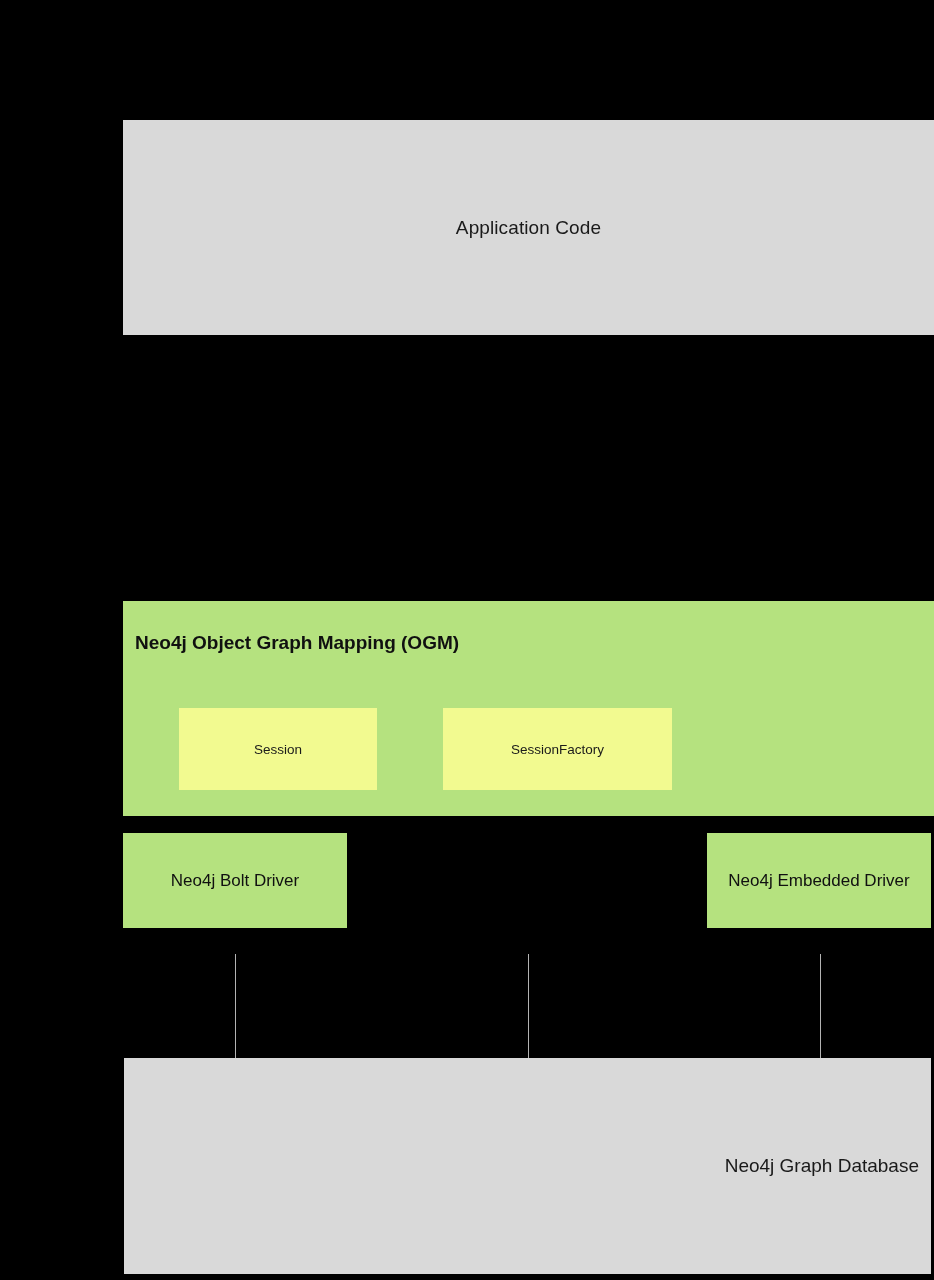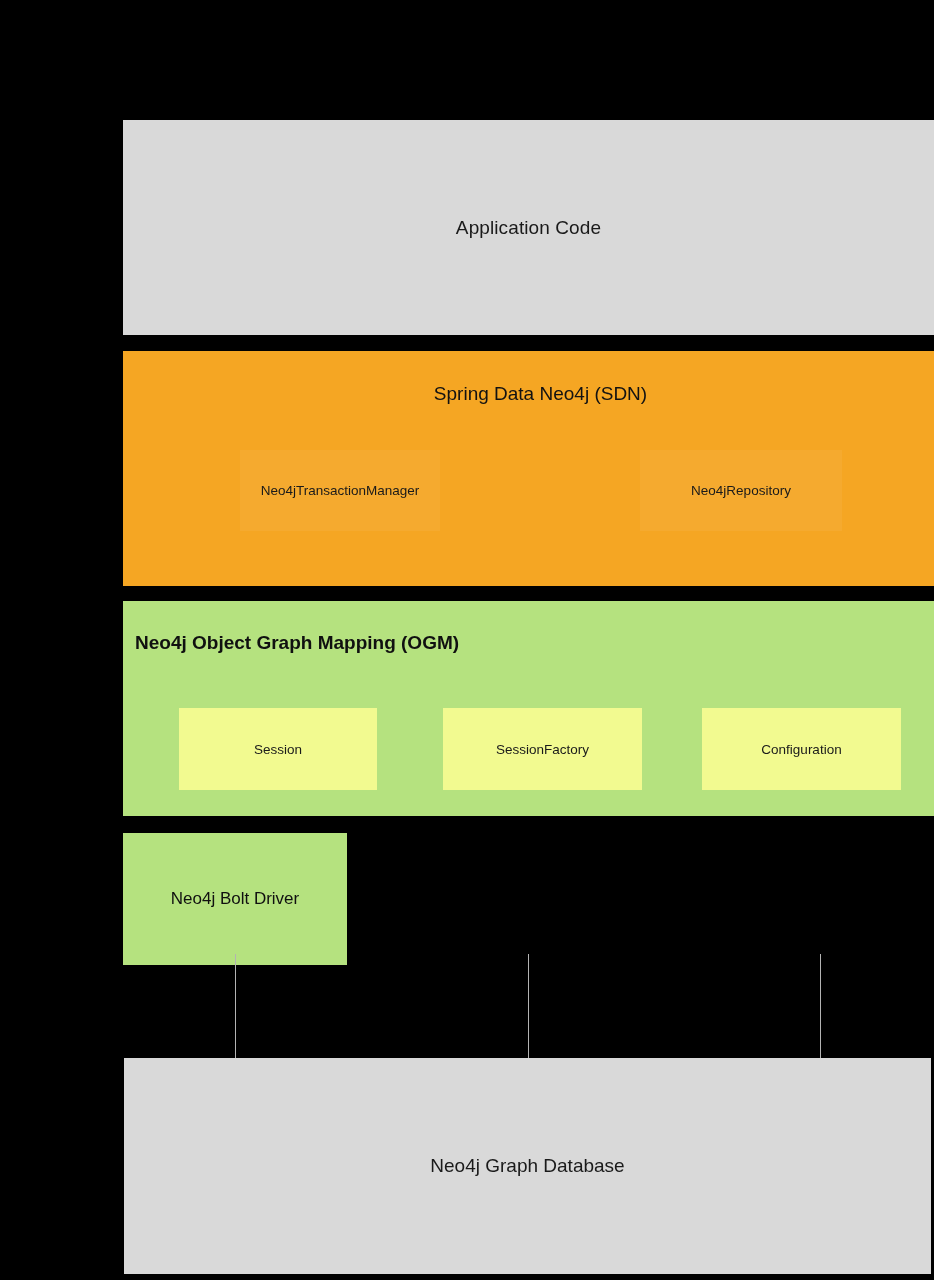--- a/index.html
+++ b/index.html
@@ -160,17 +160,6 @@
     <span class="app-code-label">Application Code</span>
   </div>
 
-  <div class="layer sdn">
-    <div class="sdn-title">Spring Data Neo4j (SDN)</div>
-
-    <div class="sdn-inner sdn-inner-1">
-      <span class="sdn-inner-label">Neo4jTransactionManager</span>
-    </div>
-
-    <div class="sdn-inner sdn-inner-2">
-      <span class="sdn-inner-label">Neo4jRepository</span>
-    </div>
-  </div>
 
   <div class="layer ogm">
     <div class="ogm-title">Neo4j Object Graph Mapping (OGM)</div>

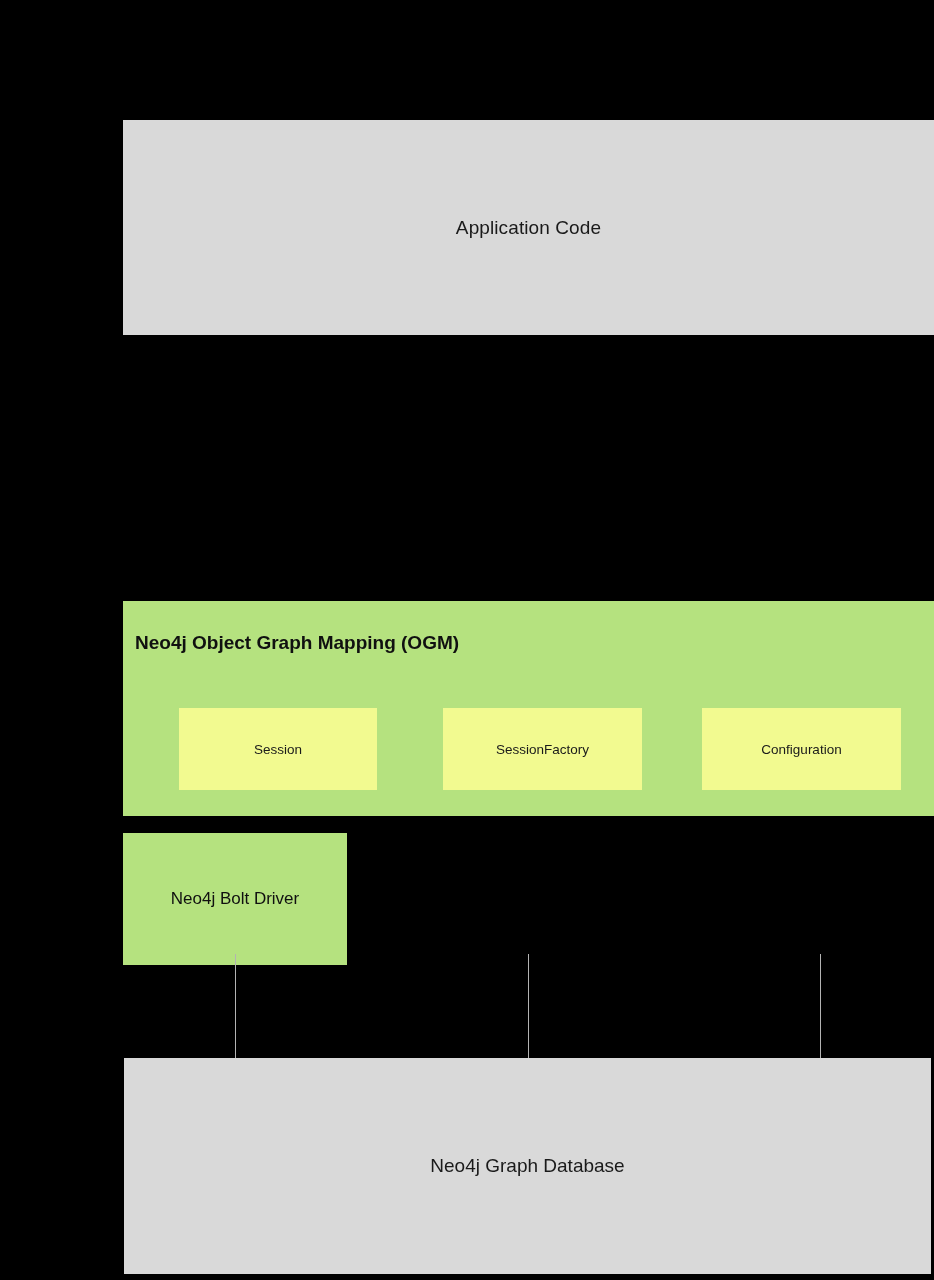--- a/index.html
+++ b/index.html
@@ -103,7 +103,7 @@
     text-align: right;
   }
   .ogm-box-1 { left: 44px;  width: 198px; }
-  .ogm-box-2 { left: 308px; width: 199px; }
+  .ogm-box-2 { left: 308px; width: 229px; }
   .ogm-box-3 { left: 567px; width: 199px; }
   .ogm-box-label {
     font-size: 13.5px;

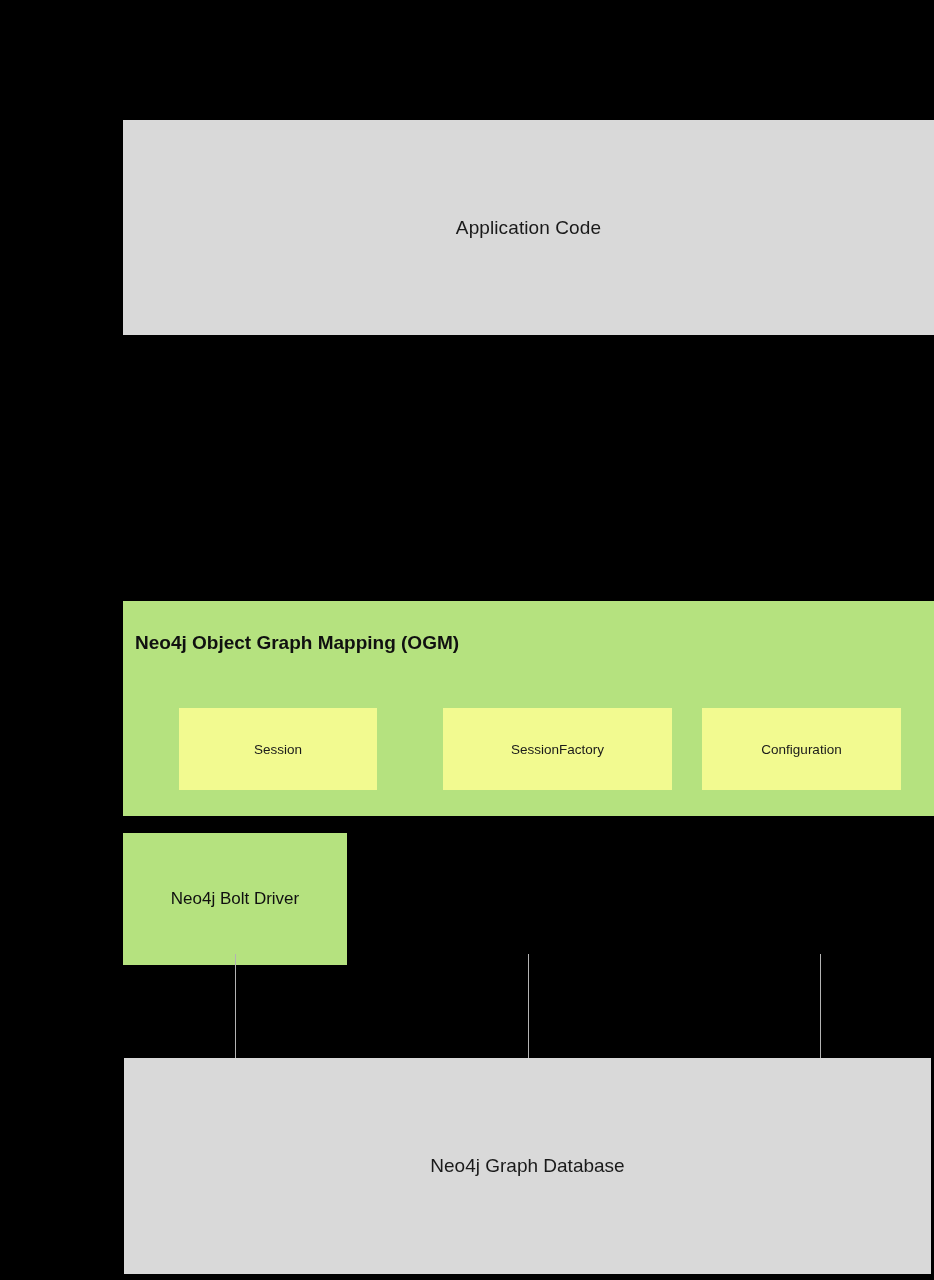--- a/index.html
+++ b/index.html
@@ -172,9 +172,6 @@
       <span class="ogm-box-label">SessionFactory</span>
     </div>
 
-    <div class="ogm-box ogm-box-3">
-      <span class="ogm-box-label">Configuration</span>
-    </div>
   </div>
 
   <div class="layer driver driver-1">

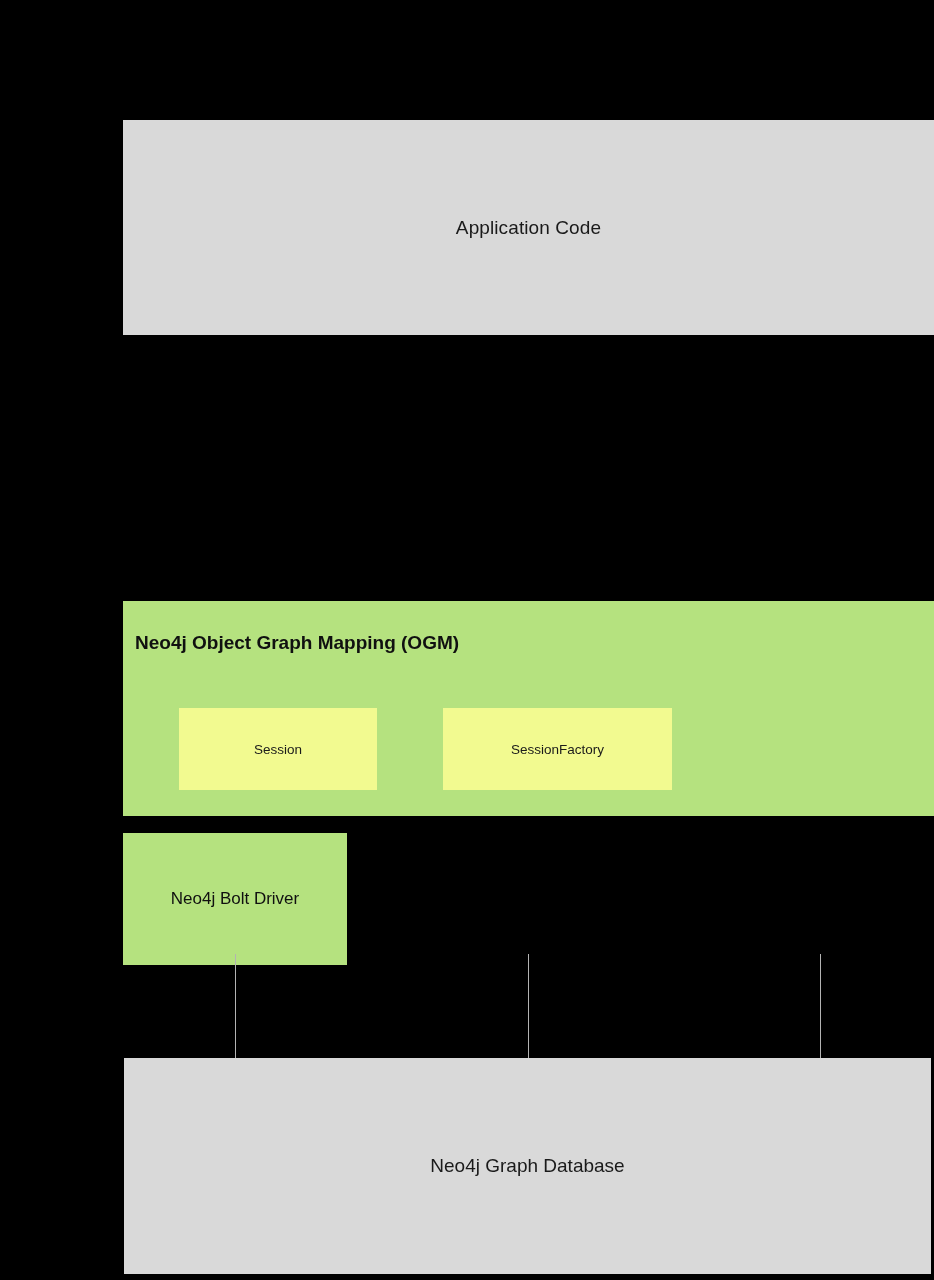--- a/index.html
+++ b/index.html
@@ -113,7 +113,7 @@
   
   .driver {
     top: 785px;
-    height: 132px;
+    height: 95px;
     background: #b5e27f;
   }
   .driver-1 { left: 75px;  width: 224px; }

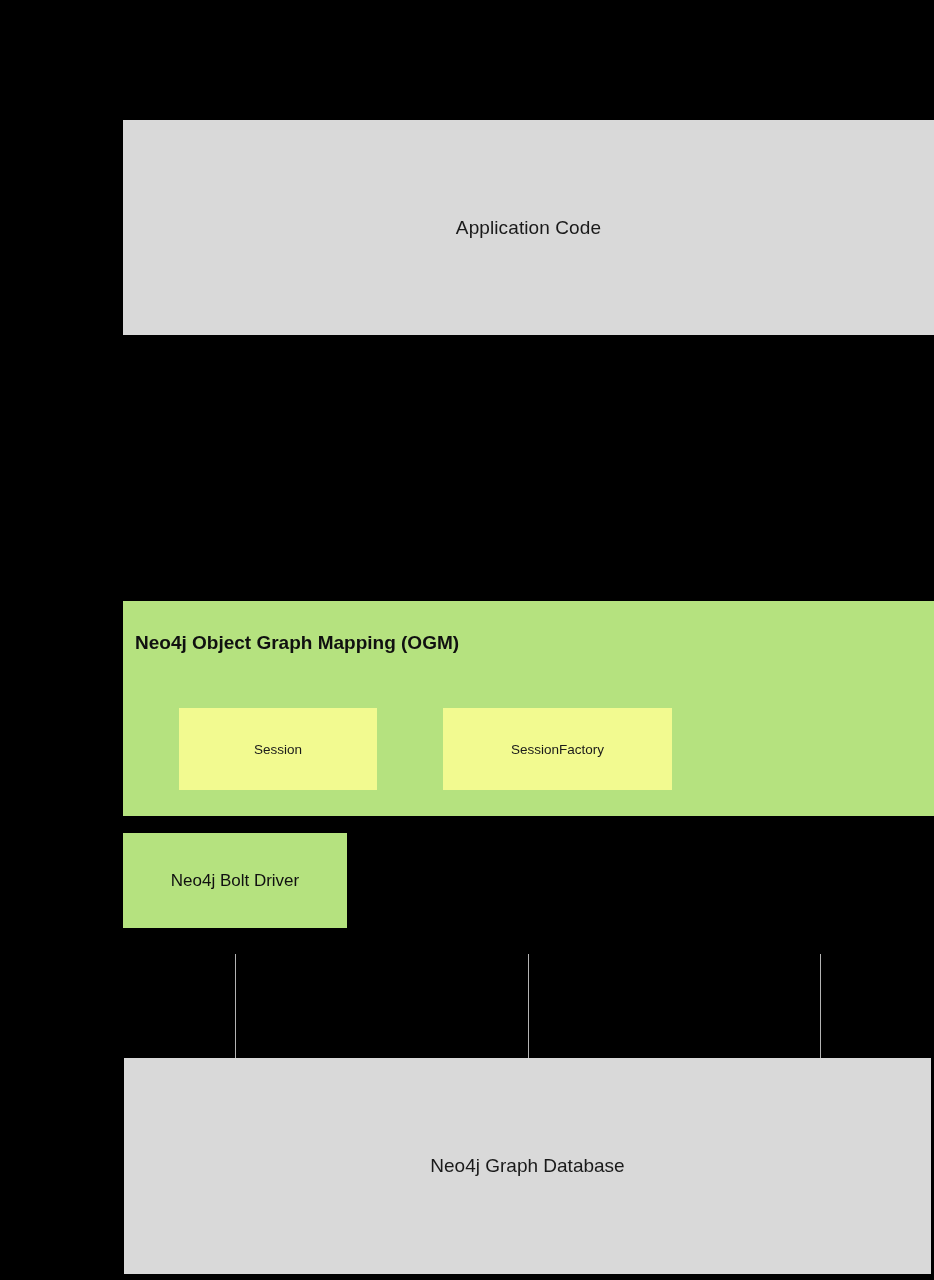--- a/index.html
+++ b/index.html
@@ -179,6 +179,9 @@
   </div>
 
 
+  <div class="layer driver driver-3">
+    <span class="driver-label">Neo4j Embedded Driver</span>
+  </div>
 
   <div class="connector connector-1"></div>
   <div class="connector connector-2"></div>

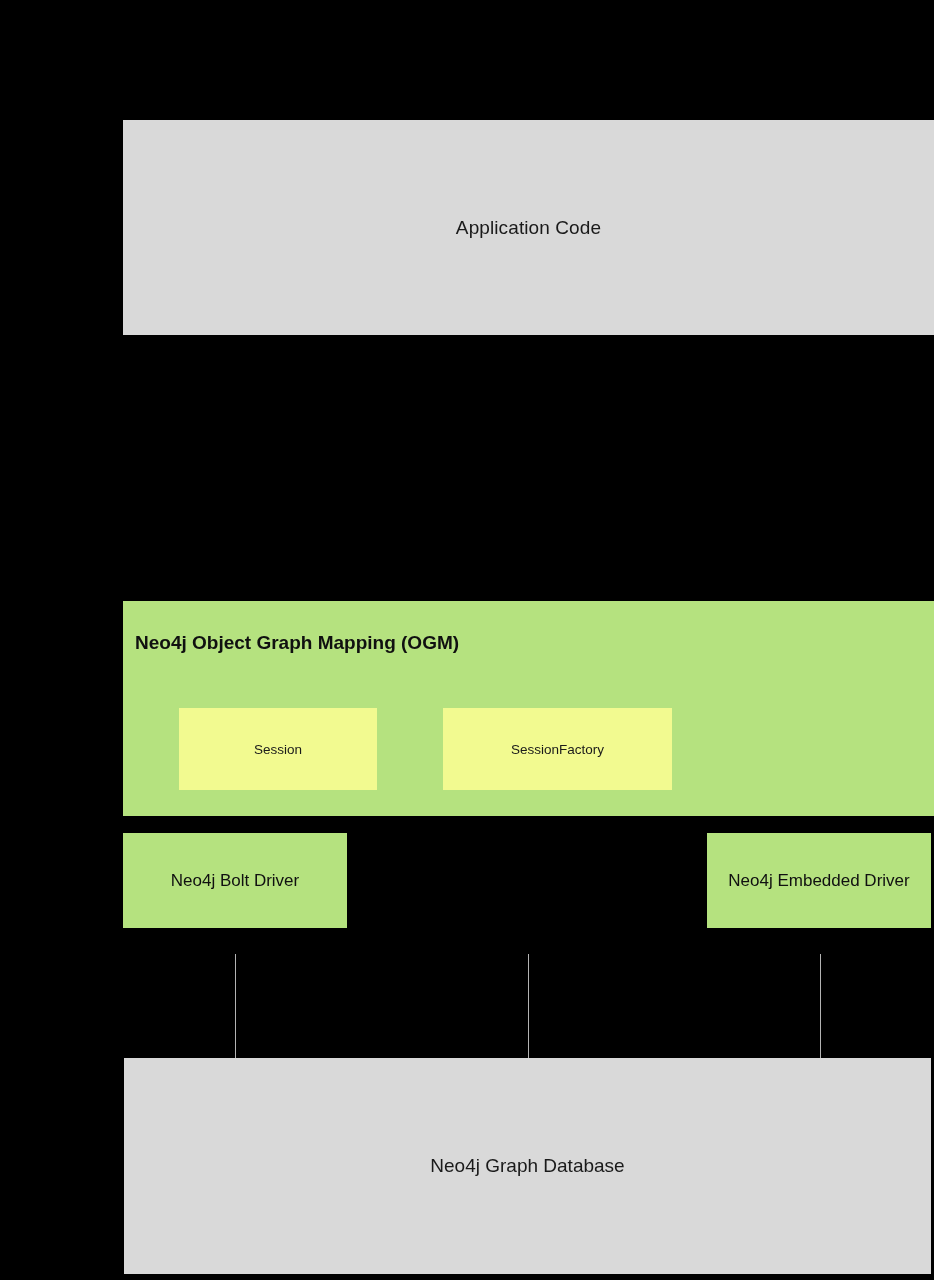--- a/index.html
+++ b/index.html
@@ -145,6 +145,7 @@
     width: 807px;
     height: 216px;
     background: #d9d9d9;
+    justify-content: flex-end;
   }
   .database-label {
     font-size: 19px;

